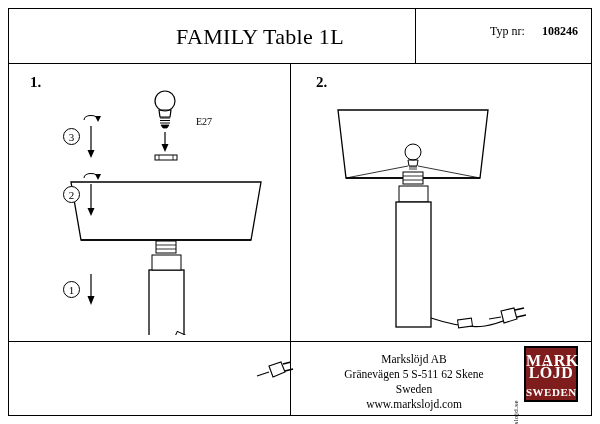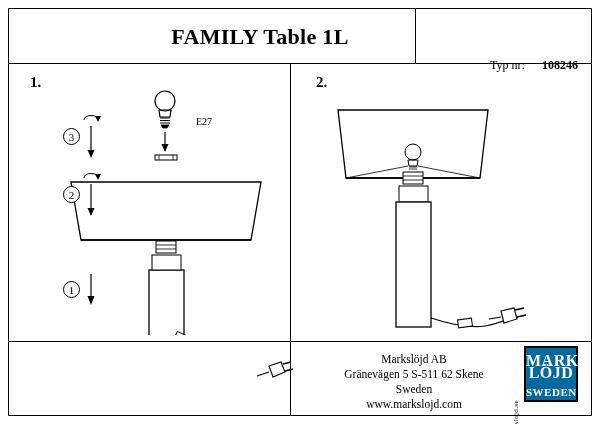--- a/index.html
+++ b/index.html
@@ -47,7 +47,7 @@
     width: 520px;
     text-align: center;
     font-size: 22px;
-    font-weight: bold;
+    font-weight: normal;
     letter-spacing: 0.3px;
   }
   .hdr-right {

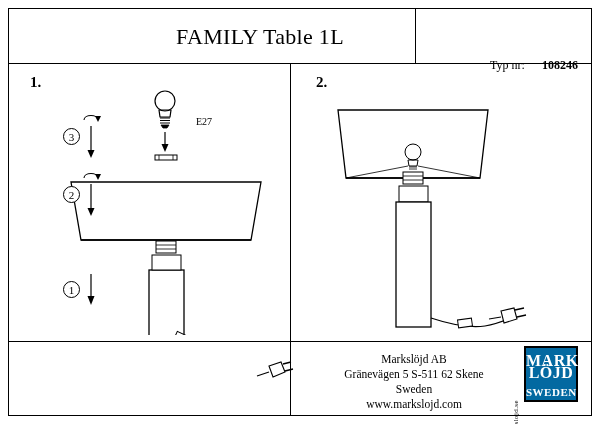--- a/index.html
+++ b/index.html
@@ -60,7 +60,6 @@
   }
   .hdr-right .row {
     white-space: nowrap;
-    margin-top: 34px;
   }
   .hdr-right .lbl {
     display: inline-block;

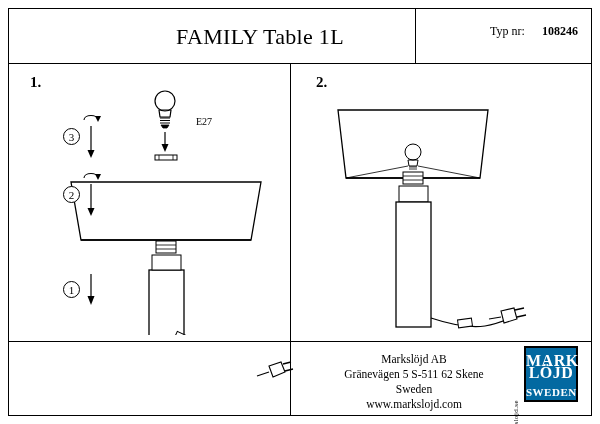--- a/index.html
+++ b/index.html
@@ -111,7 +111,7 @@
     width: 54px;
     height: 56px;
     border: 2px solid #000;
-    background: #0369a1;
+    background: #7f1d1d;
     color: #fff;
     box-sizing: border-box;
   }

